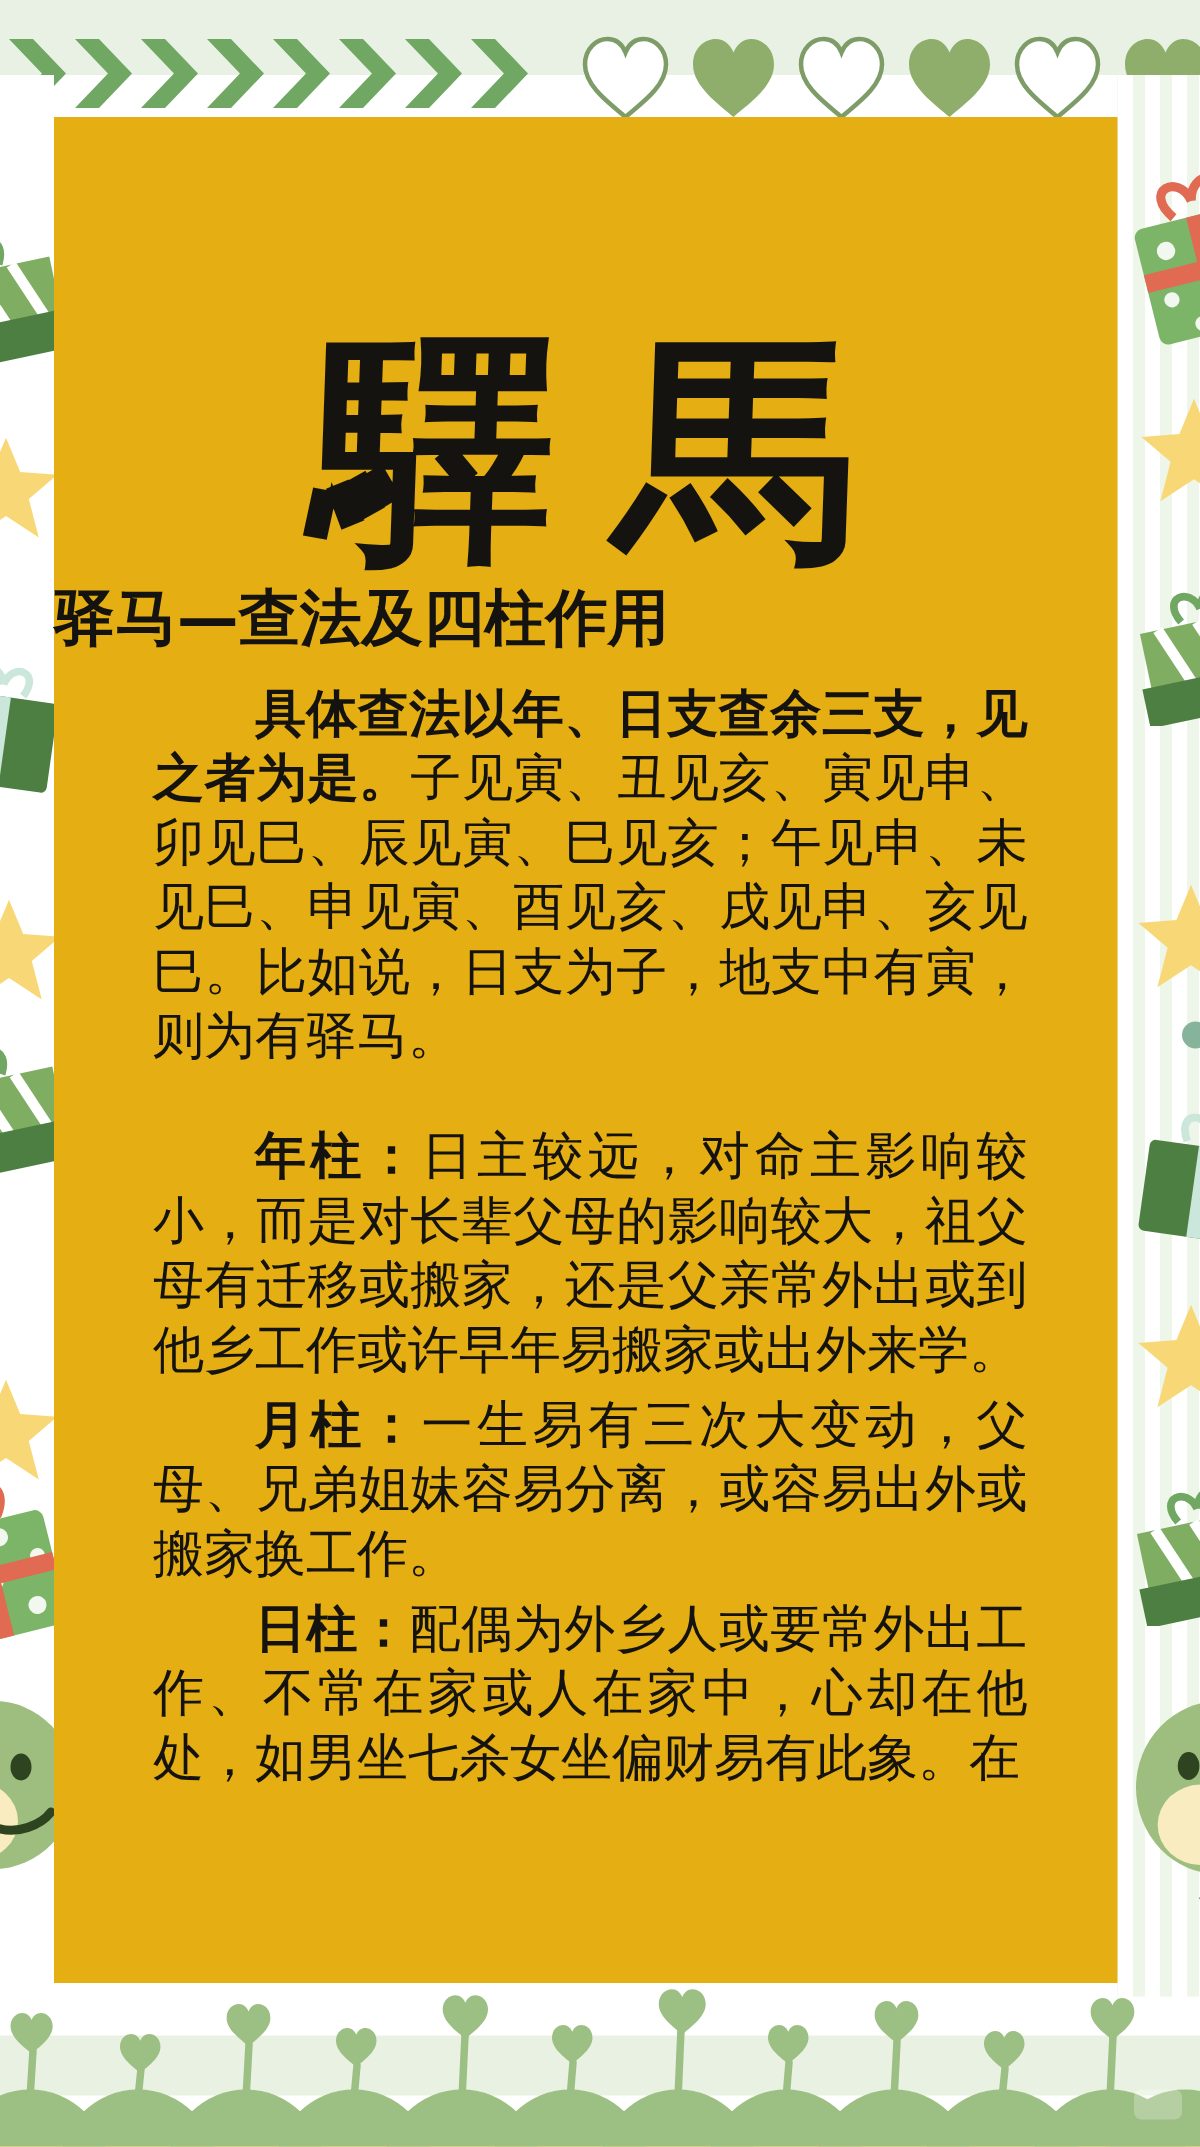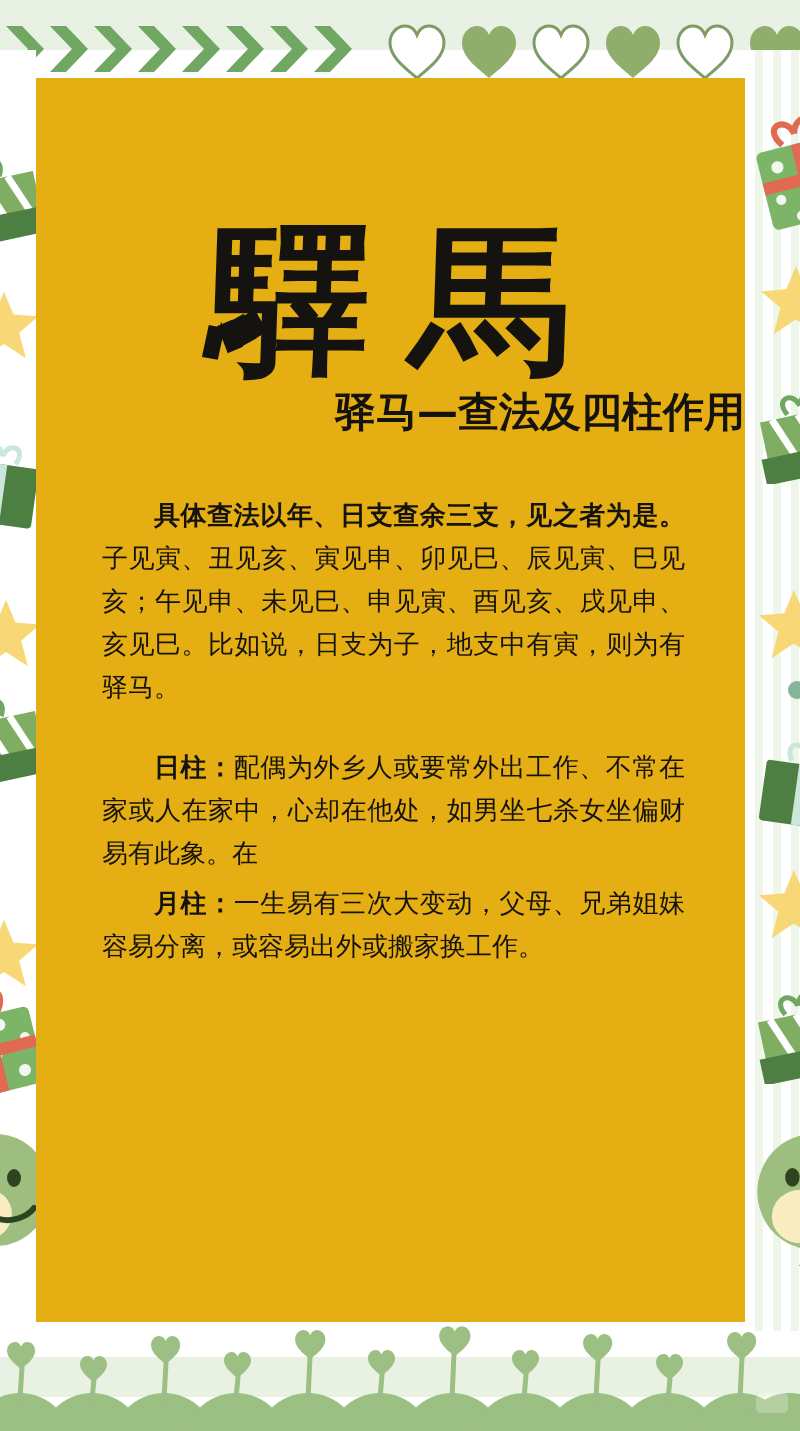--- a/index.html
+++ b/index.html
@@ -30,7 +30,7 @@
     transform:skewX(-2deg);
   }
   .subtitle{
-    margin-top:6px;text-align:right;
+    margin-top:6px;text-align:left;
     font-family:"DejaVu Sans","Liberation Sans",sans-serif;
     font-weight:700;font-size:41px;line-height:1.1;
   }

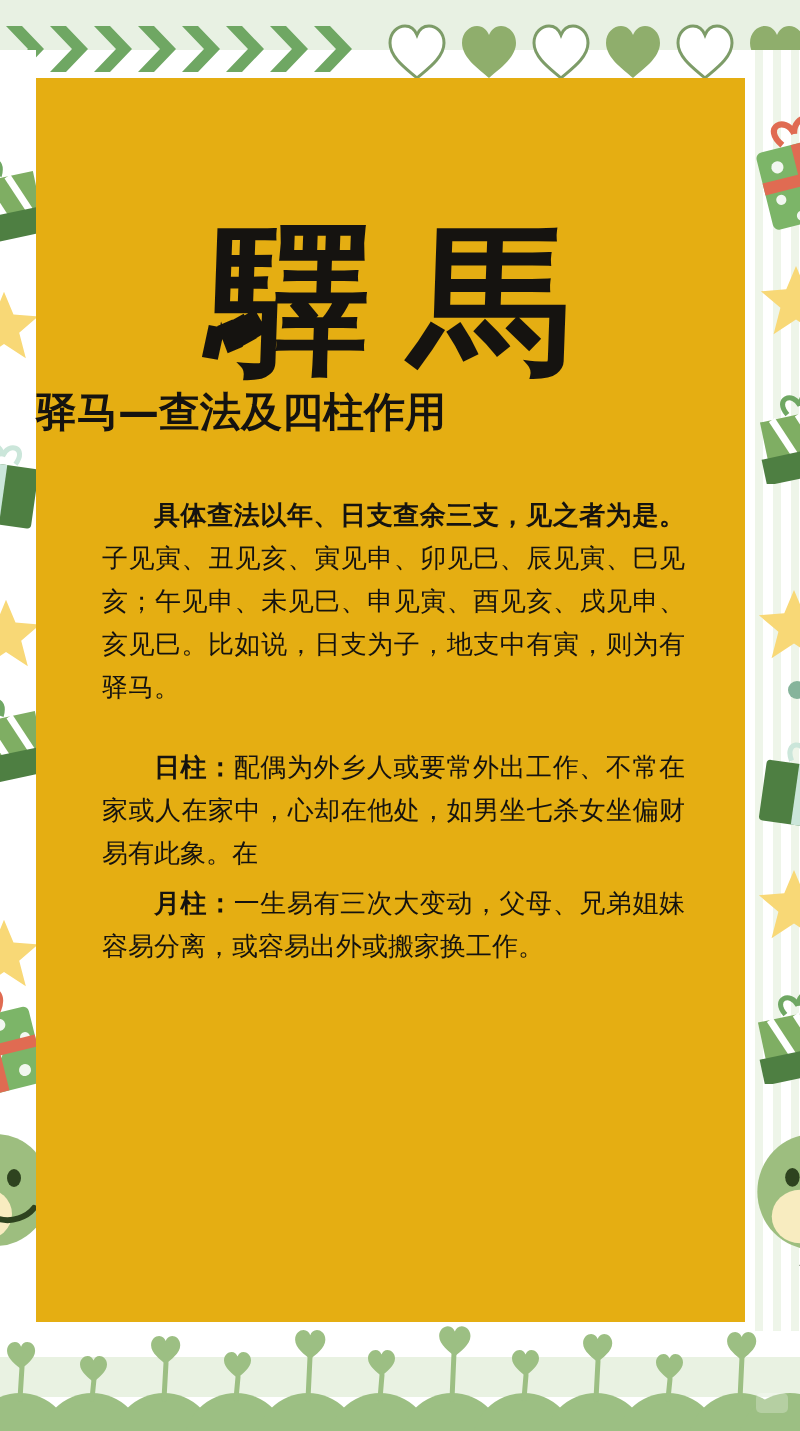--- a/index.html
+++ b/index.html
@@ -35,8 +35,8 @@
     font-weight:700;font-size:41px;line-height:1.1;
   }
   .body-text{
-    margin:59px 60px 0 66px;
-    font-size:26px;line-height:43px;text-align:justify;
+    margin:20px 60px 0 66px;
+    font-size:34px;line-height:43px;text-align:justify;
   }
   .para{margin:0 0 7px 0;text-indent:2em;}
   .para.first{margin-bottom:37px;}

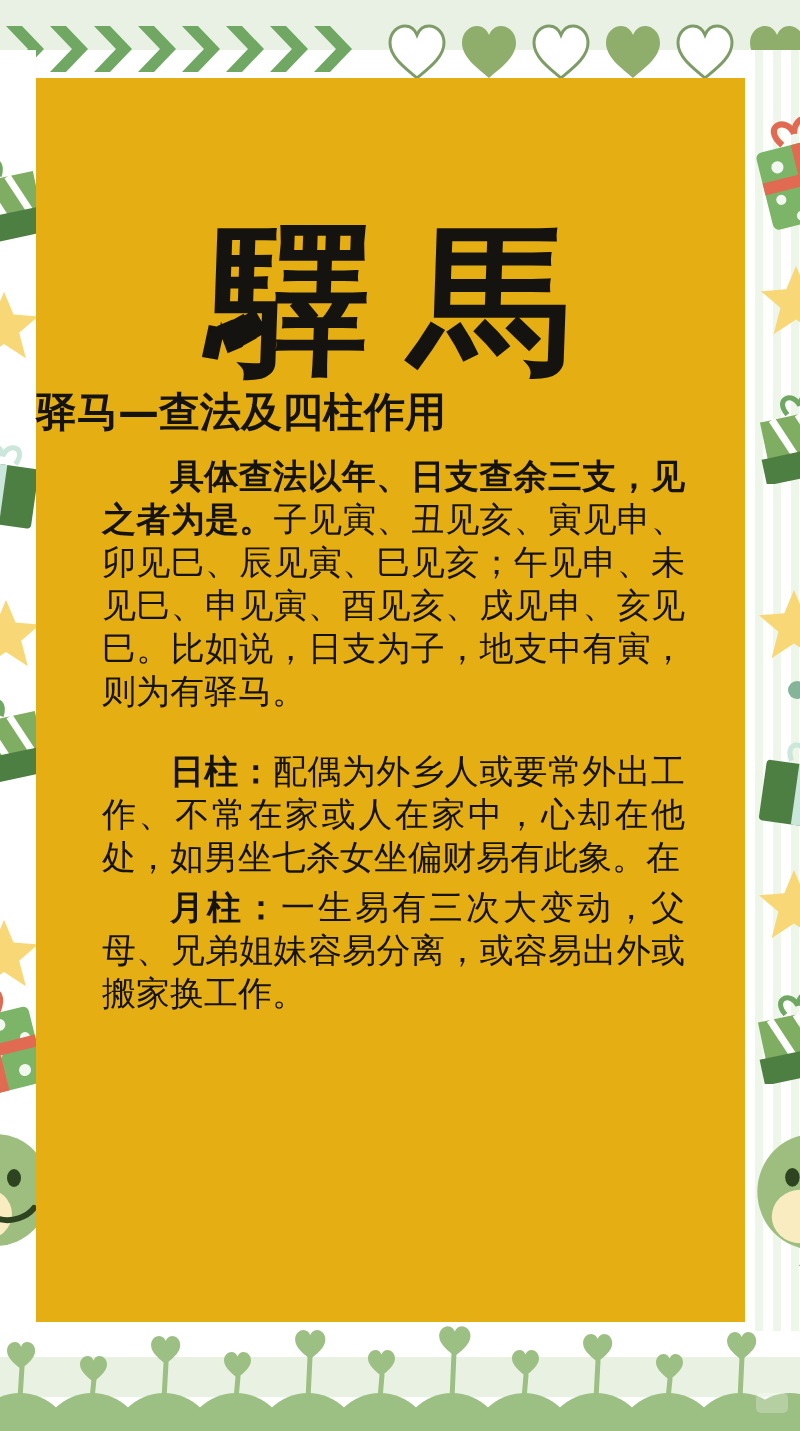--- a/index.html
+++ b/index.html
@@ -185,6 +185,7 @@
   <div class="subtitle">驿马—查法及四柱作用</div>
   <div class="body-text">
     <p class="para first"><span class="lead">具体查法以年、日支查余三支，见之者为是。</span><span class="rest">子见寅、丑见亥、寅见申、卯见巳、辰见寅、巳见亥；午见申、未见巳、申见寅、酉见亥、戌见申、亥见巳。比如说，日支为子，地支中有寅，则为有驿马。</span></p>
+    <p class="para"><span class="lead">年柱：</span><span class="rest">日主较远，对命主影响较小，而是对长辈父母的影响较大，祖父母有迁移或搬家，还是父亲常外出或到他乡工作或许早年易搬家或出外来学。</span></p>
     <p class="para"><span class="lead">日柱：</span><span class="rest">配偶为外乡人或要常外出工作、不常在家或人在家中，心却在他处，如男坐七杀女坐偏财易有此象。在</span></p>
     <p class="para"><span class="lead">月柱：</span><span class="rest">一生易有三次大变动，父母、兄弟姐妹容易分离，或容易出外或搬家换工作。</span></p>
   </div>

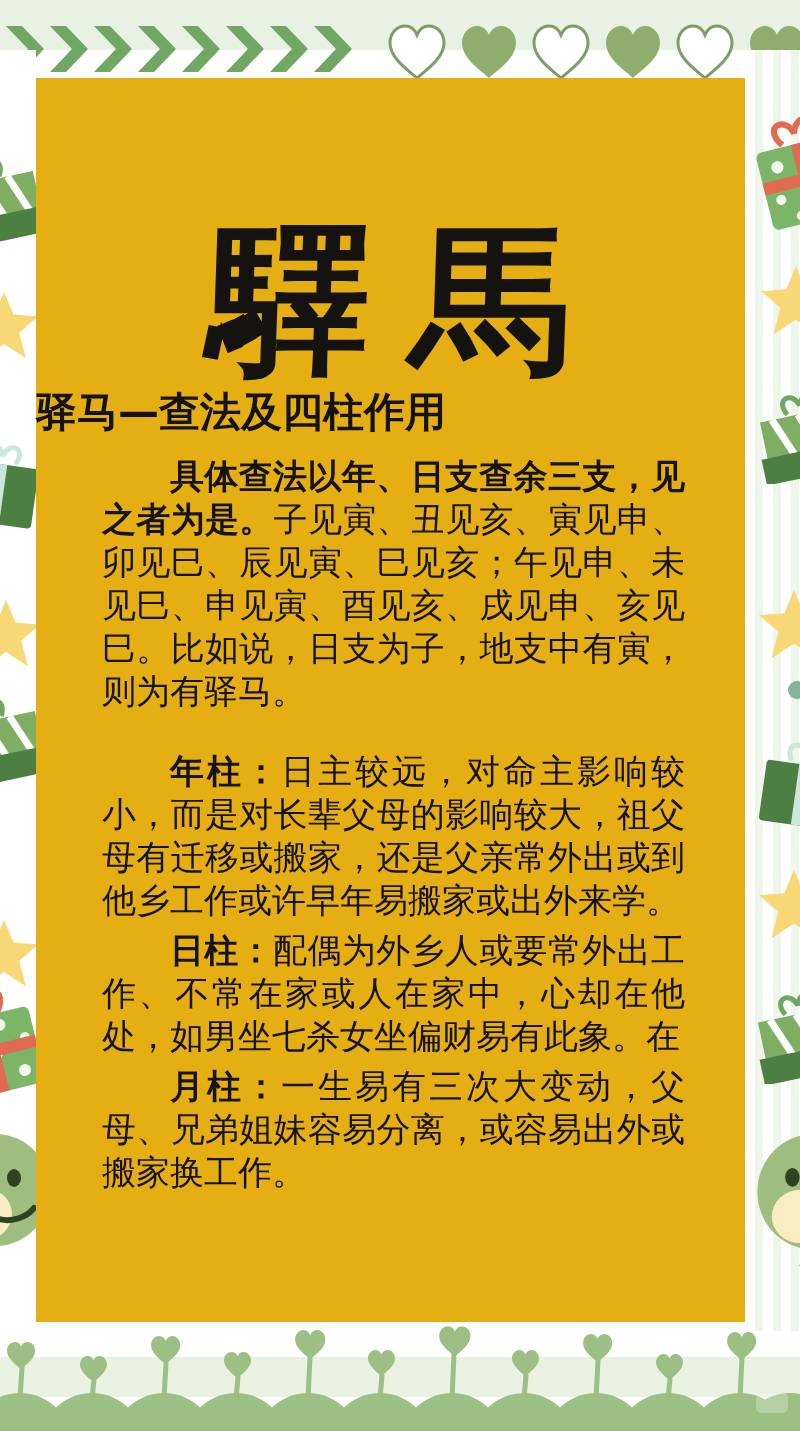--- a/index.html
+++ b/index.html
@@ -186,8 +186,8 @@
   <div class="body-text">
     <p class="para first"><span class="lead">具体查法以年、日支查余三支，见之者为是。</span><span class="rest">子见寅、丑见亥、寅见申、卯见巳、辰见寅、巳见亥；午见申、未见巳、申见寅、酉见亥、戌见申、亥见巳。比如说，日支为子，地支中有寅，则为有驿马。</span></p>
     <p class="para"><span class="lead">年柱：</span><span class="rest">日主较远，对命主影响较小，而是对长辈父母的影响较大，祖父母有迁移或搬家，还是父亲常外出或到他乡工作或许早年易搬家或出外来学。</span></p>
+    <p class="para"><span class="lead">月柱：</span><span class="rest">一生易有三次大变动，父母、兄弟姐妹容易分离，或容易出外或搬家换工作。</span></p>
     <p class="para"><span class="lead">日柱：</span><span class="rest">配偶为外乡人或要常外出工作、不常在家或人在家中，心却在他处，如男坐七杀女坐偏财易有此象。在</span></p>
-    <p class="para"><span class="lead">月柱：</span><span class="rest">一生易有三次大变动，父母、兄弟姐妹容易分离，或容易出外或搬家换工作。</span></p>
   </div>
 </div>
 

